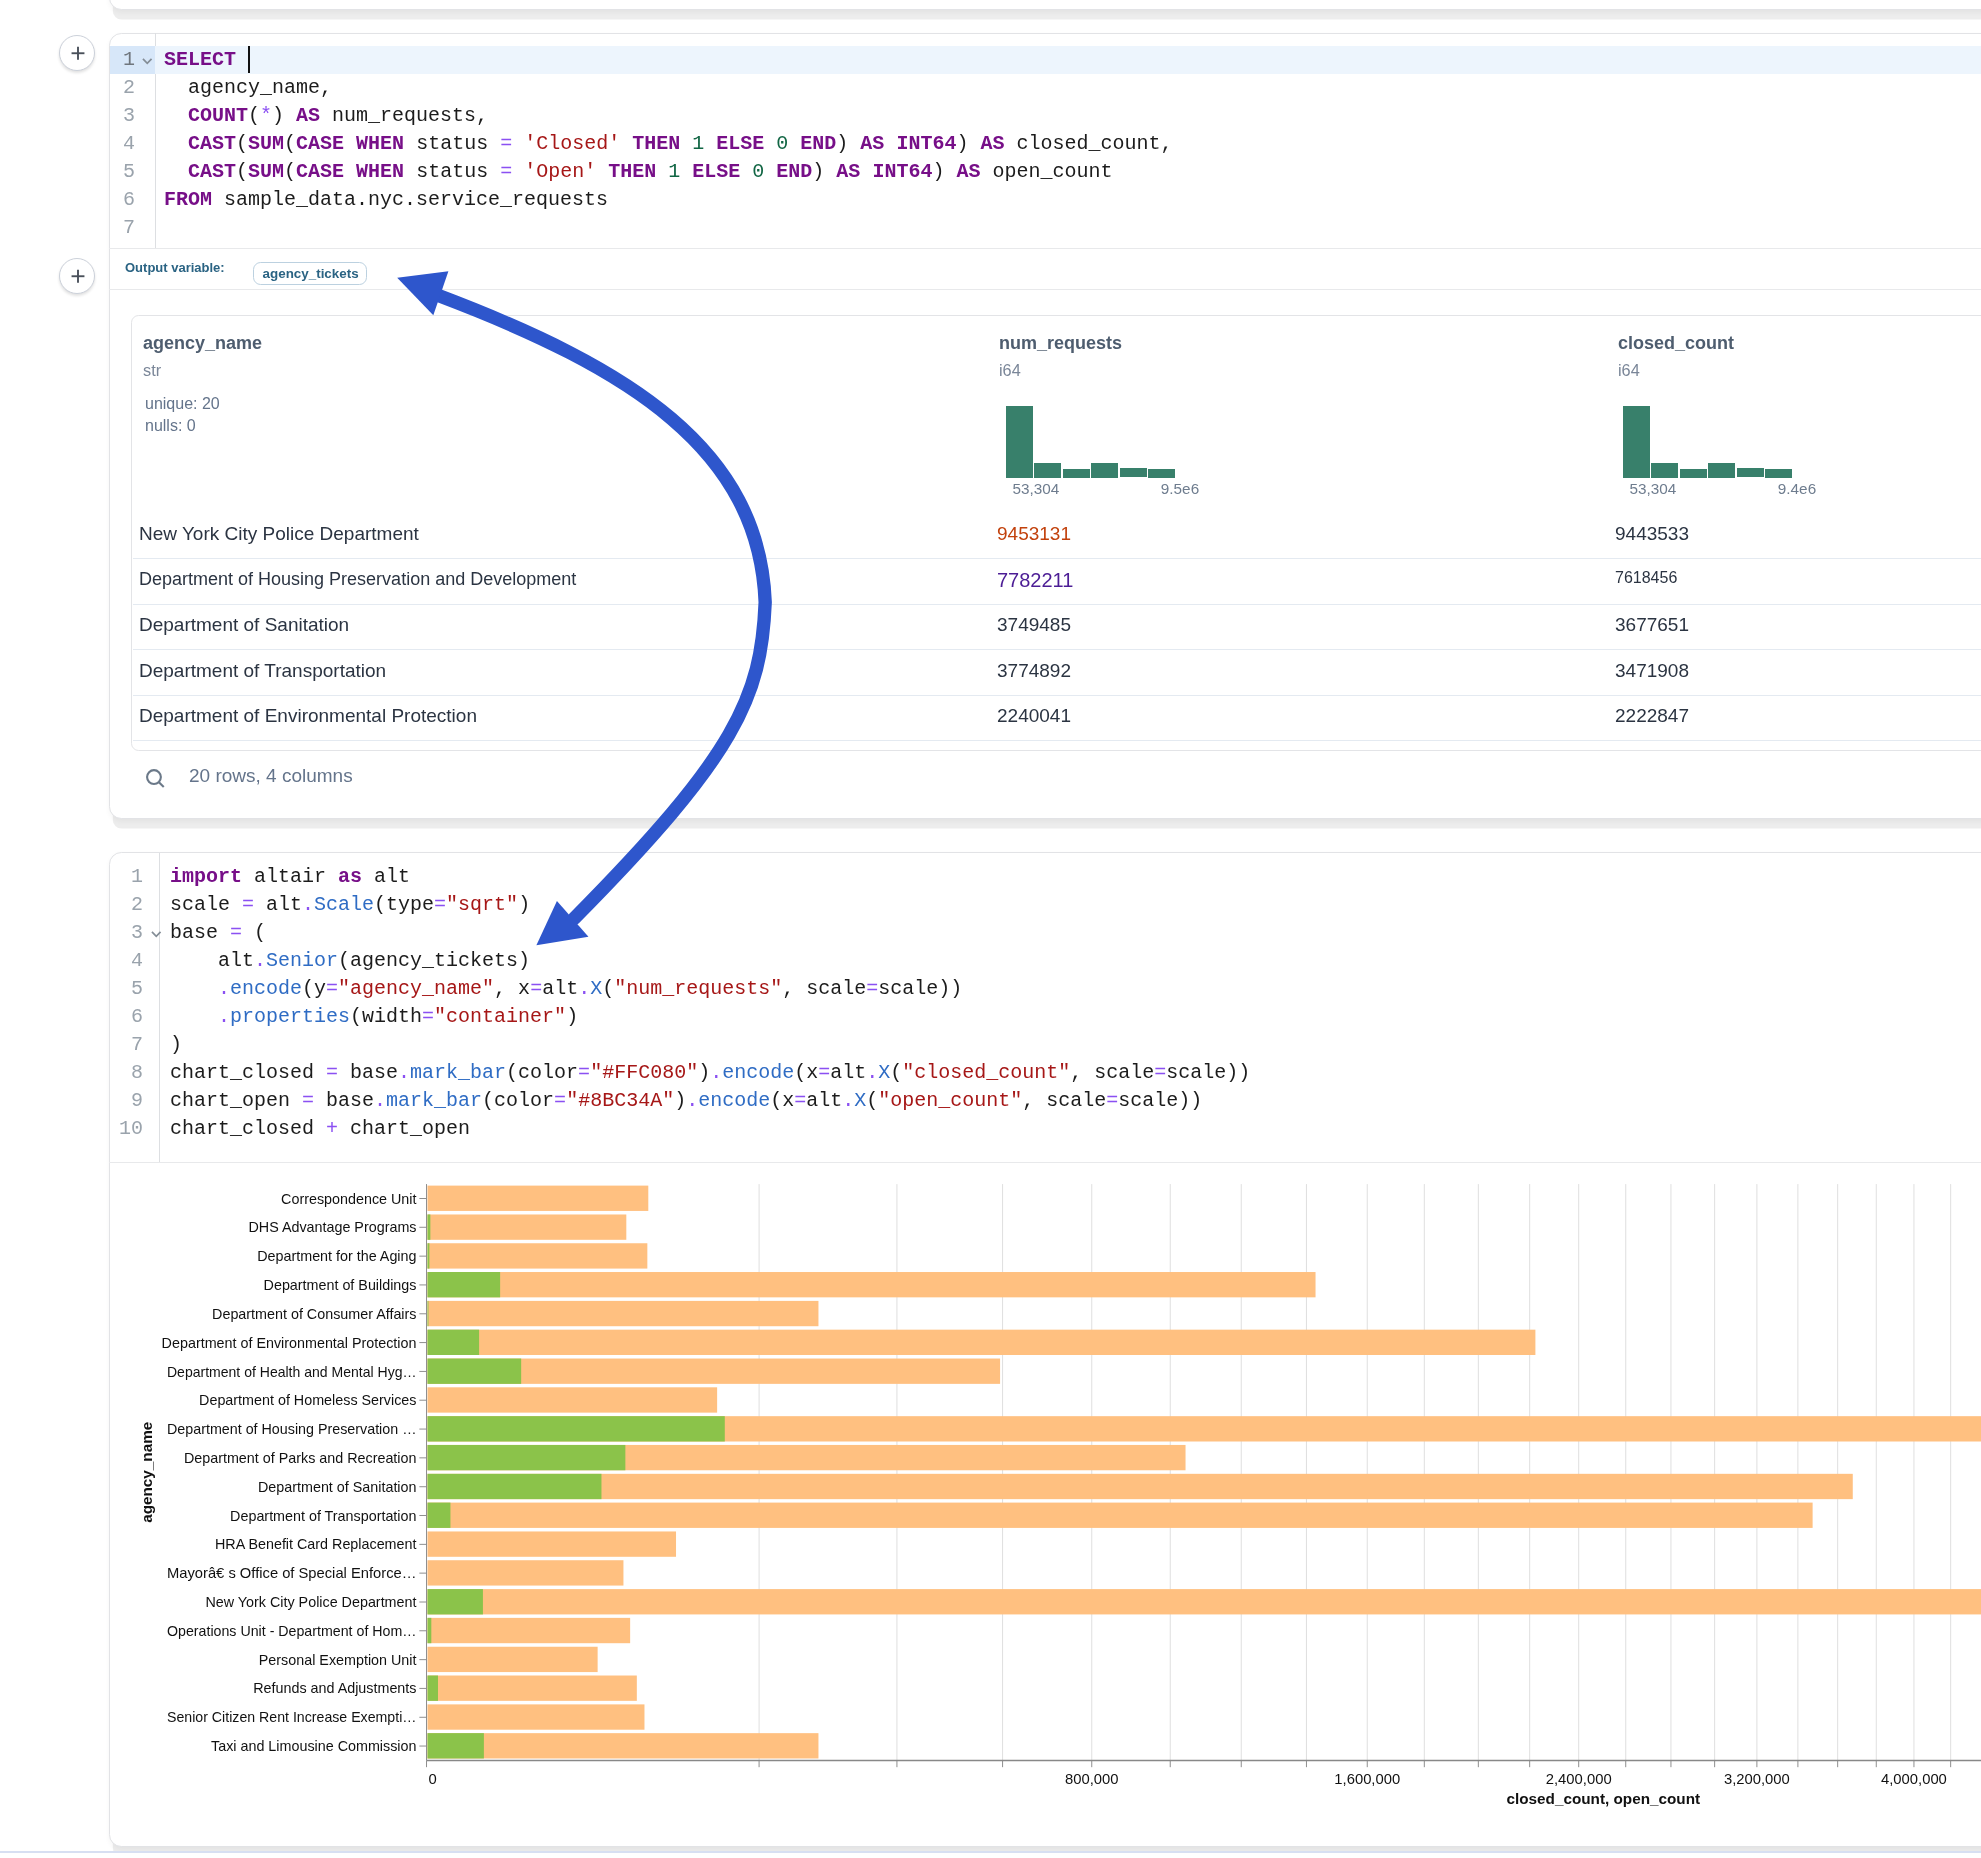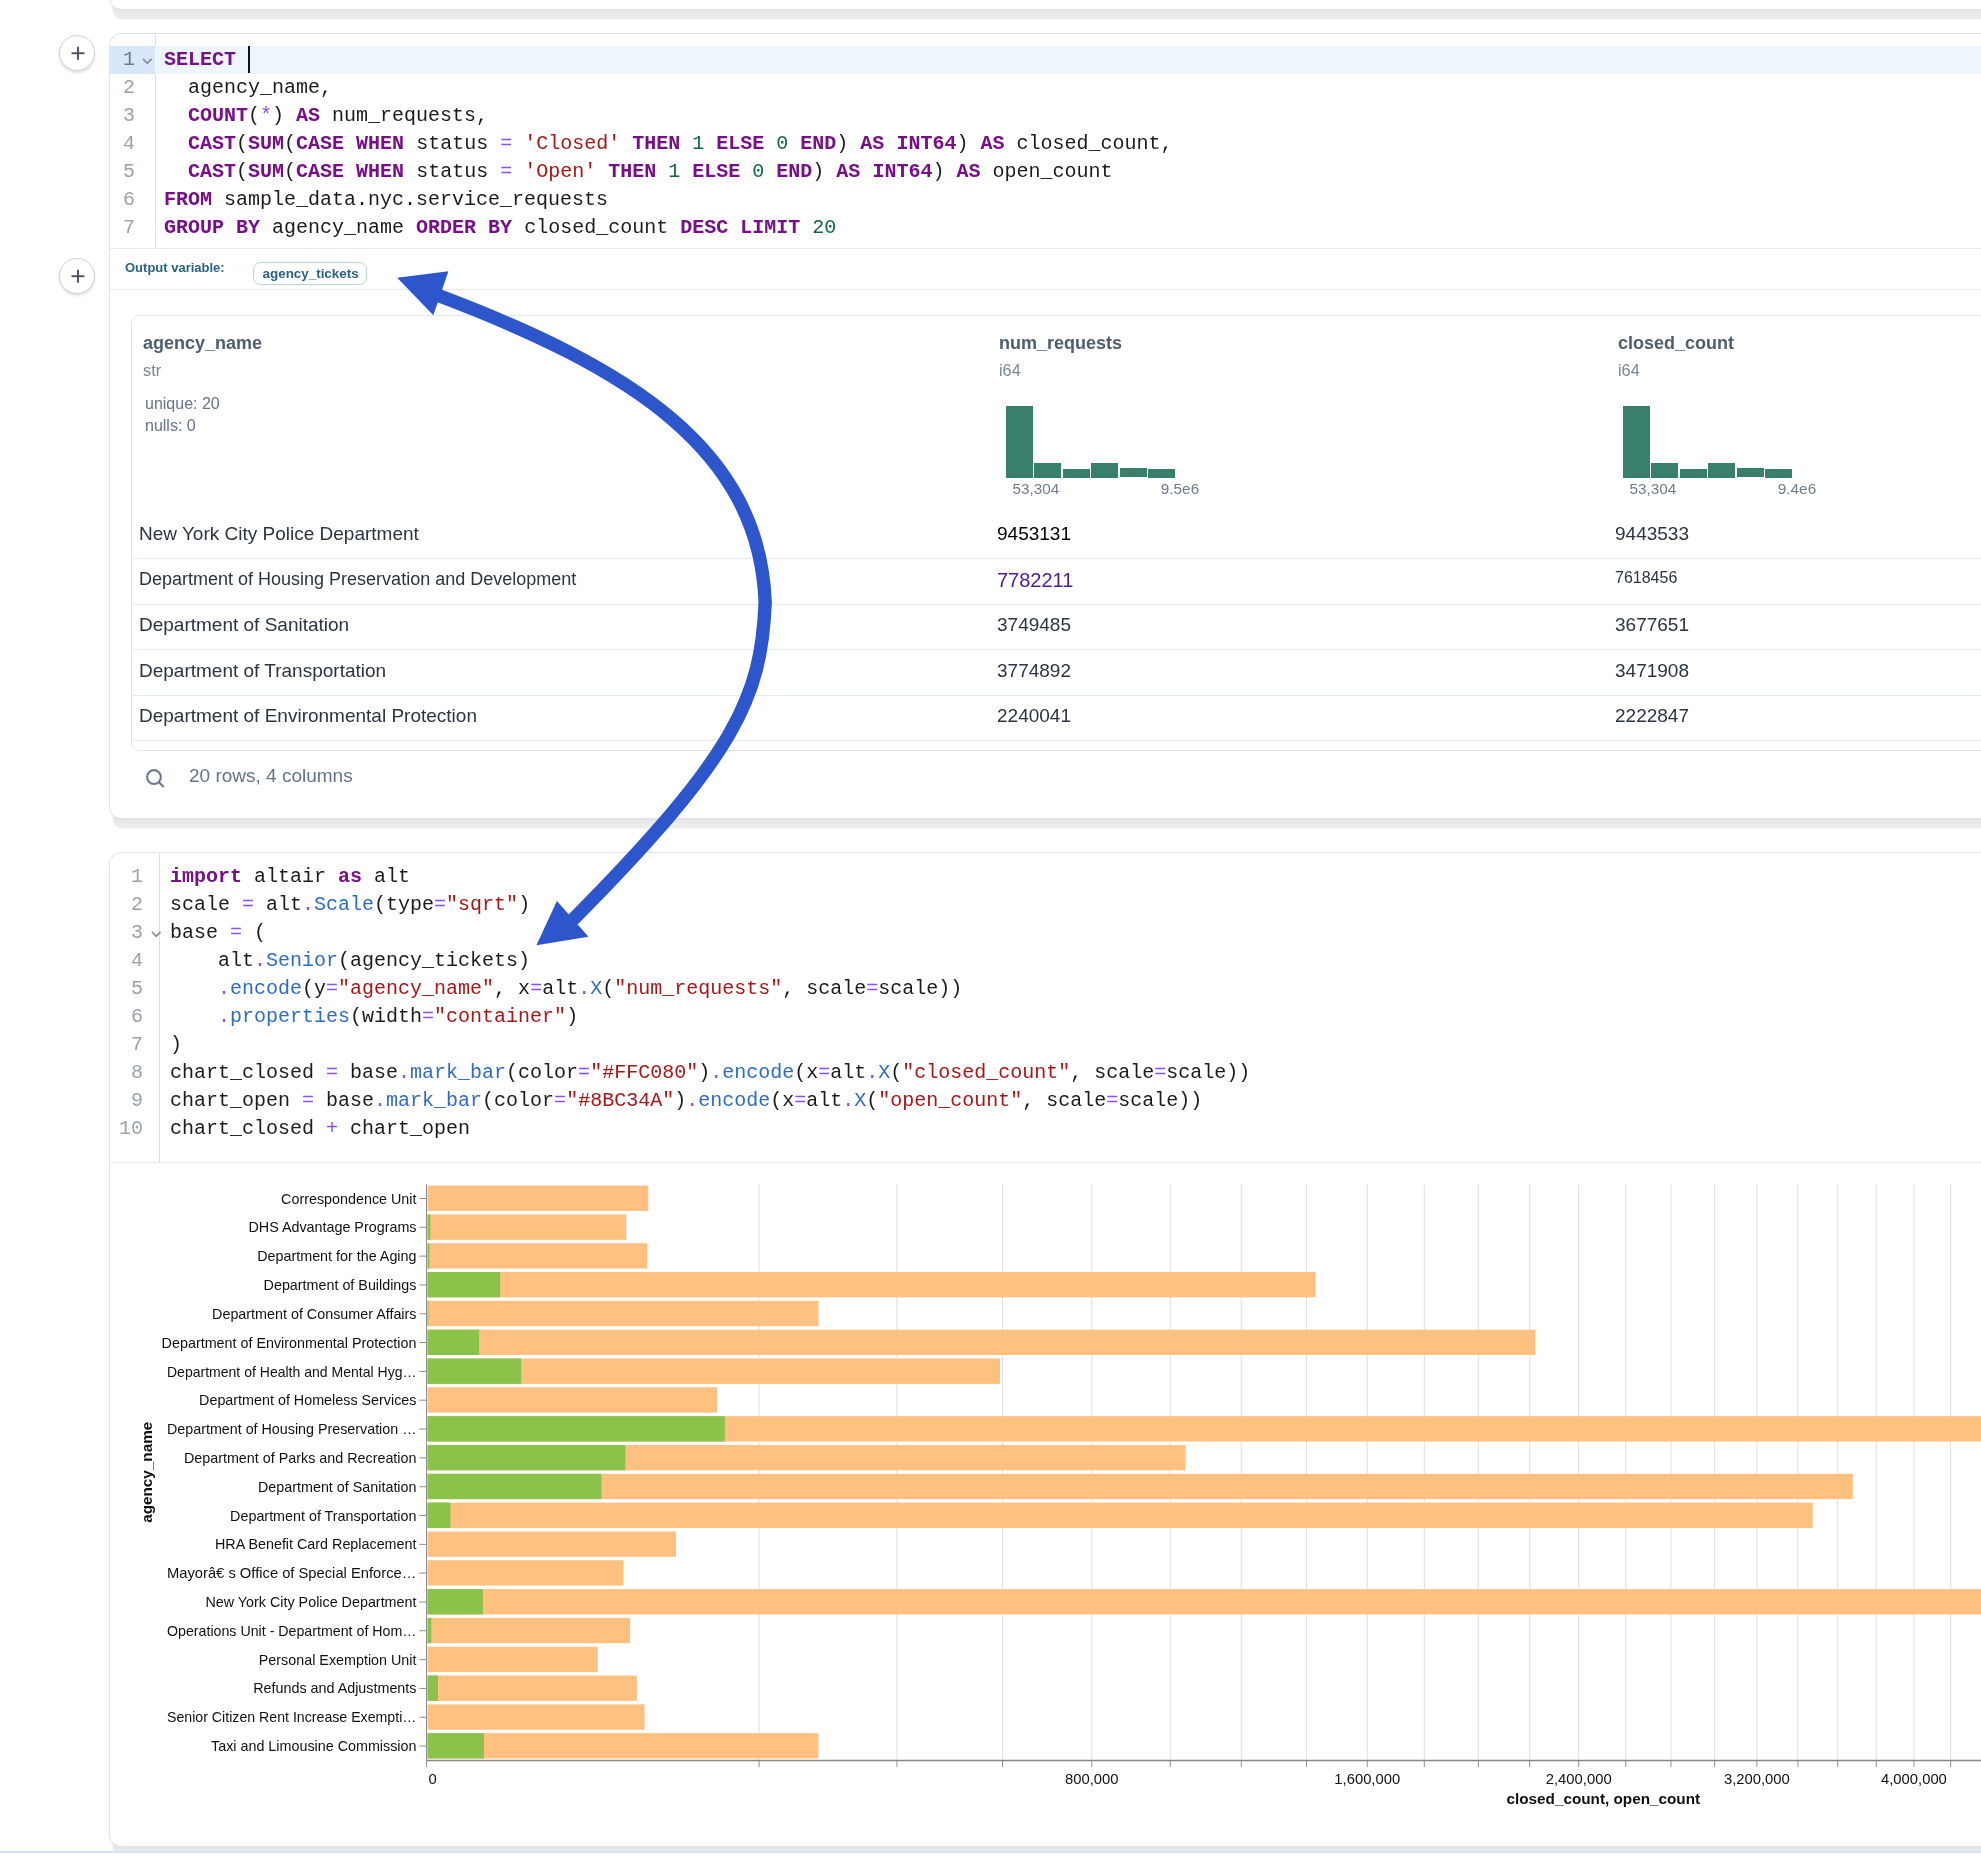--- a/index.html
+++ b/index.html
@@ -45,7 +45,6 @@
 <div class="gut" style="left:109px;top:186px;width:26px;color:#9aa3ac">6</div>
 <div class="code" style="left:164px;top:186px"><span class="kw">FROM</span> sample_data.nyc.service_requests</div>
 <div class="gut" style="left:109px;top:214px;width:26px;color:#9aa3ac">7</div>
-<div class="code" style="left:164px;top:214px"><span class="kw">GROUP</span> <span class="kw">BY</span> agency_name <span class="kw">ORDER</span> <span class="kw">BY</span> closed_count <span class="kw">DESC</span> <span class="kw">LIMIT</span> <span class="nm">20</span></div>
 <div style="position:absolute;left:248px;top:46px;width:1.9px;height:27px;background:#111"></div>
 <div style="position:absolute;left:109px;top:248px;width:1873px;height:1.4px;background:#e8e9eb"></div>
 <div style="position:absolute;left:109px;top:289px;width:1873px;height:1.4px;background:#e8e9eb"></div>

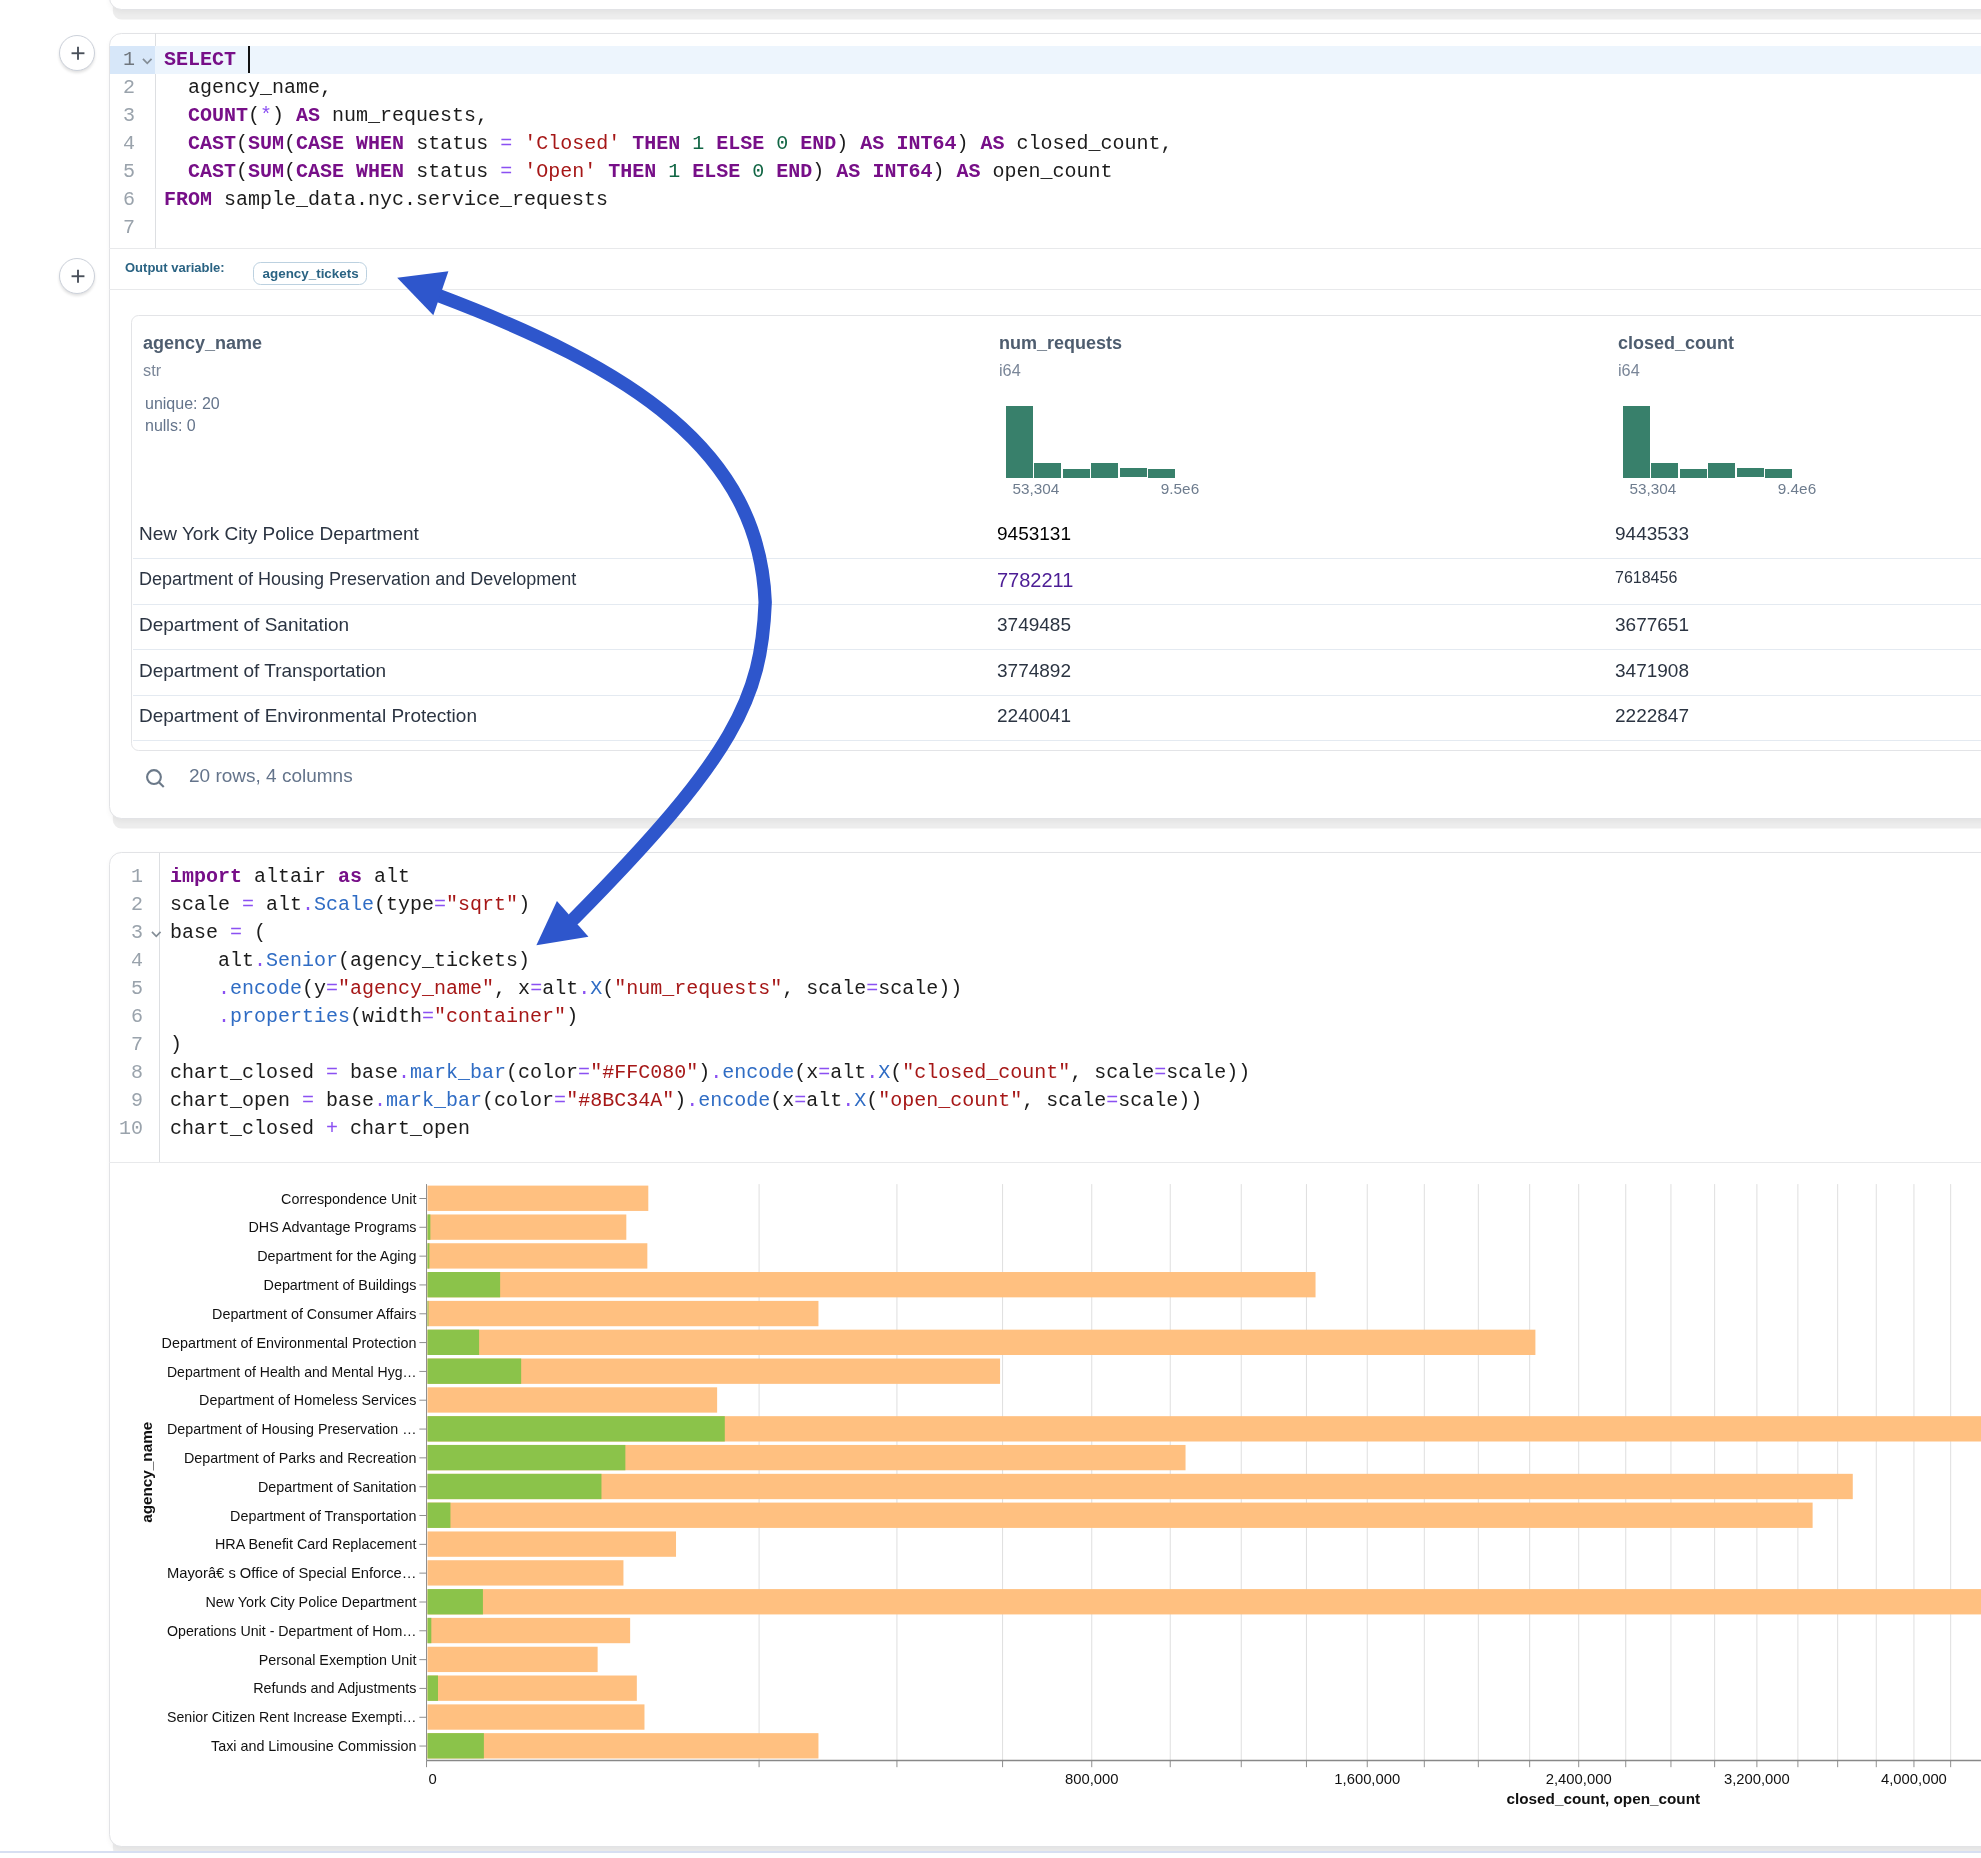--- a/index.html
+++ b/index.html
@@ -77,7 +77,7 @@
 <div style="position:absolute;left:1749px;top:480px;width:96px;text-align:center;font-size:15.3px;color:#6e7c8e">9.4e6</div>
 <div style="position:absolute;left:133px;top:514px;width:1849px;height:45px;border-bottom:1.4px solid #e4eaf1"></div>
 <div style="position:absolute;left:139px;top:523px;font-size:19px;color:#2b3442">New York City Police Department</div>
-<div style="position:absolute;left:997px;top:523px;font-size:19px;color:#000000">9453131</div>
+<div style="position:absolute;left:997px;top:523px;font-size:19px;color:#c2410c">9453131</div>
 <div style="position:absolute;left:1615px;top:523px;font-size:19px;color:#2b3442">9443533</div>
 <div style="position:absolute;left:133px;top:560px;width:1849px;height:45px;border-bottom:1.4px solid #e4eaf1"></div>
 <div style="position:absolute;left:139px;top:569px;font-size:18px;color:#2b3442">Department of Housing Preservation and Development</div>

